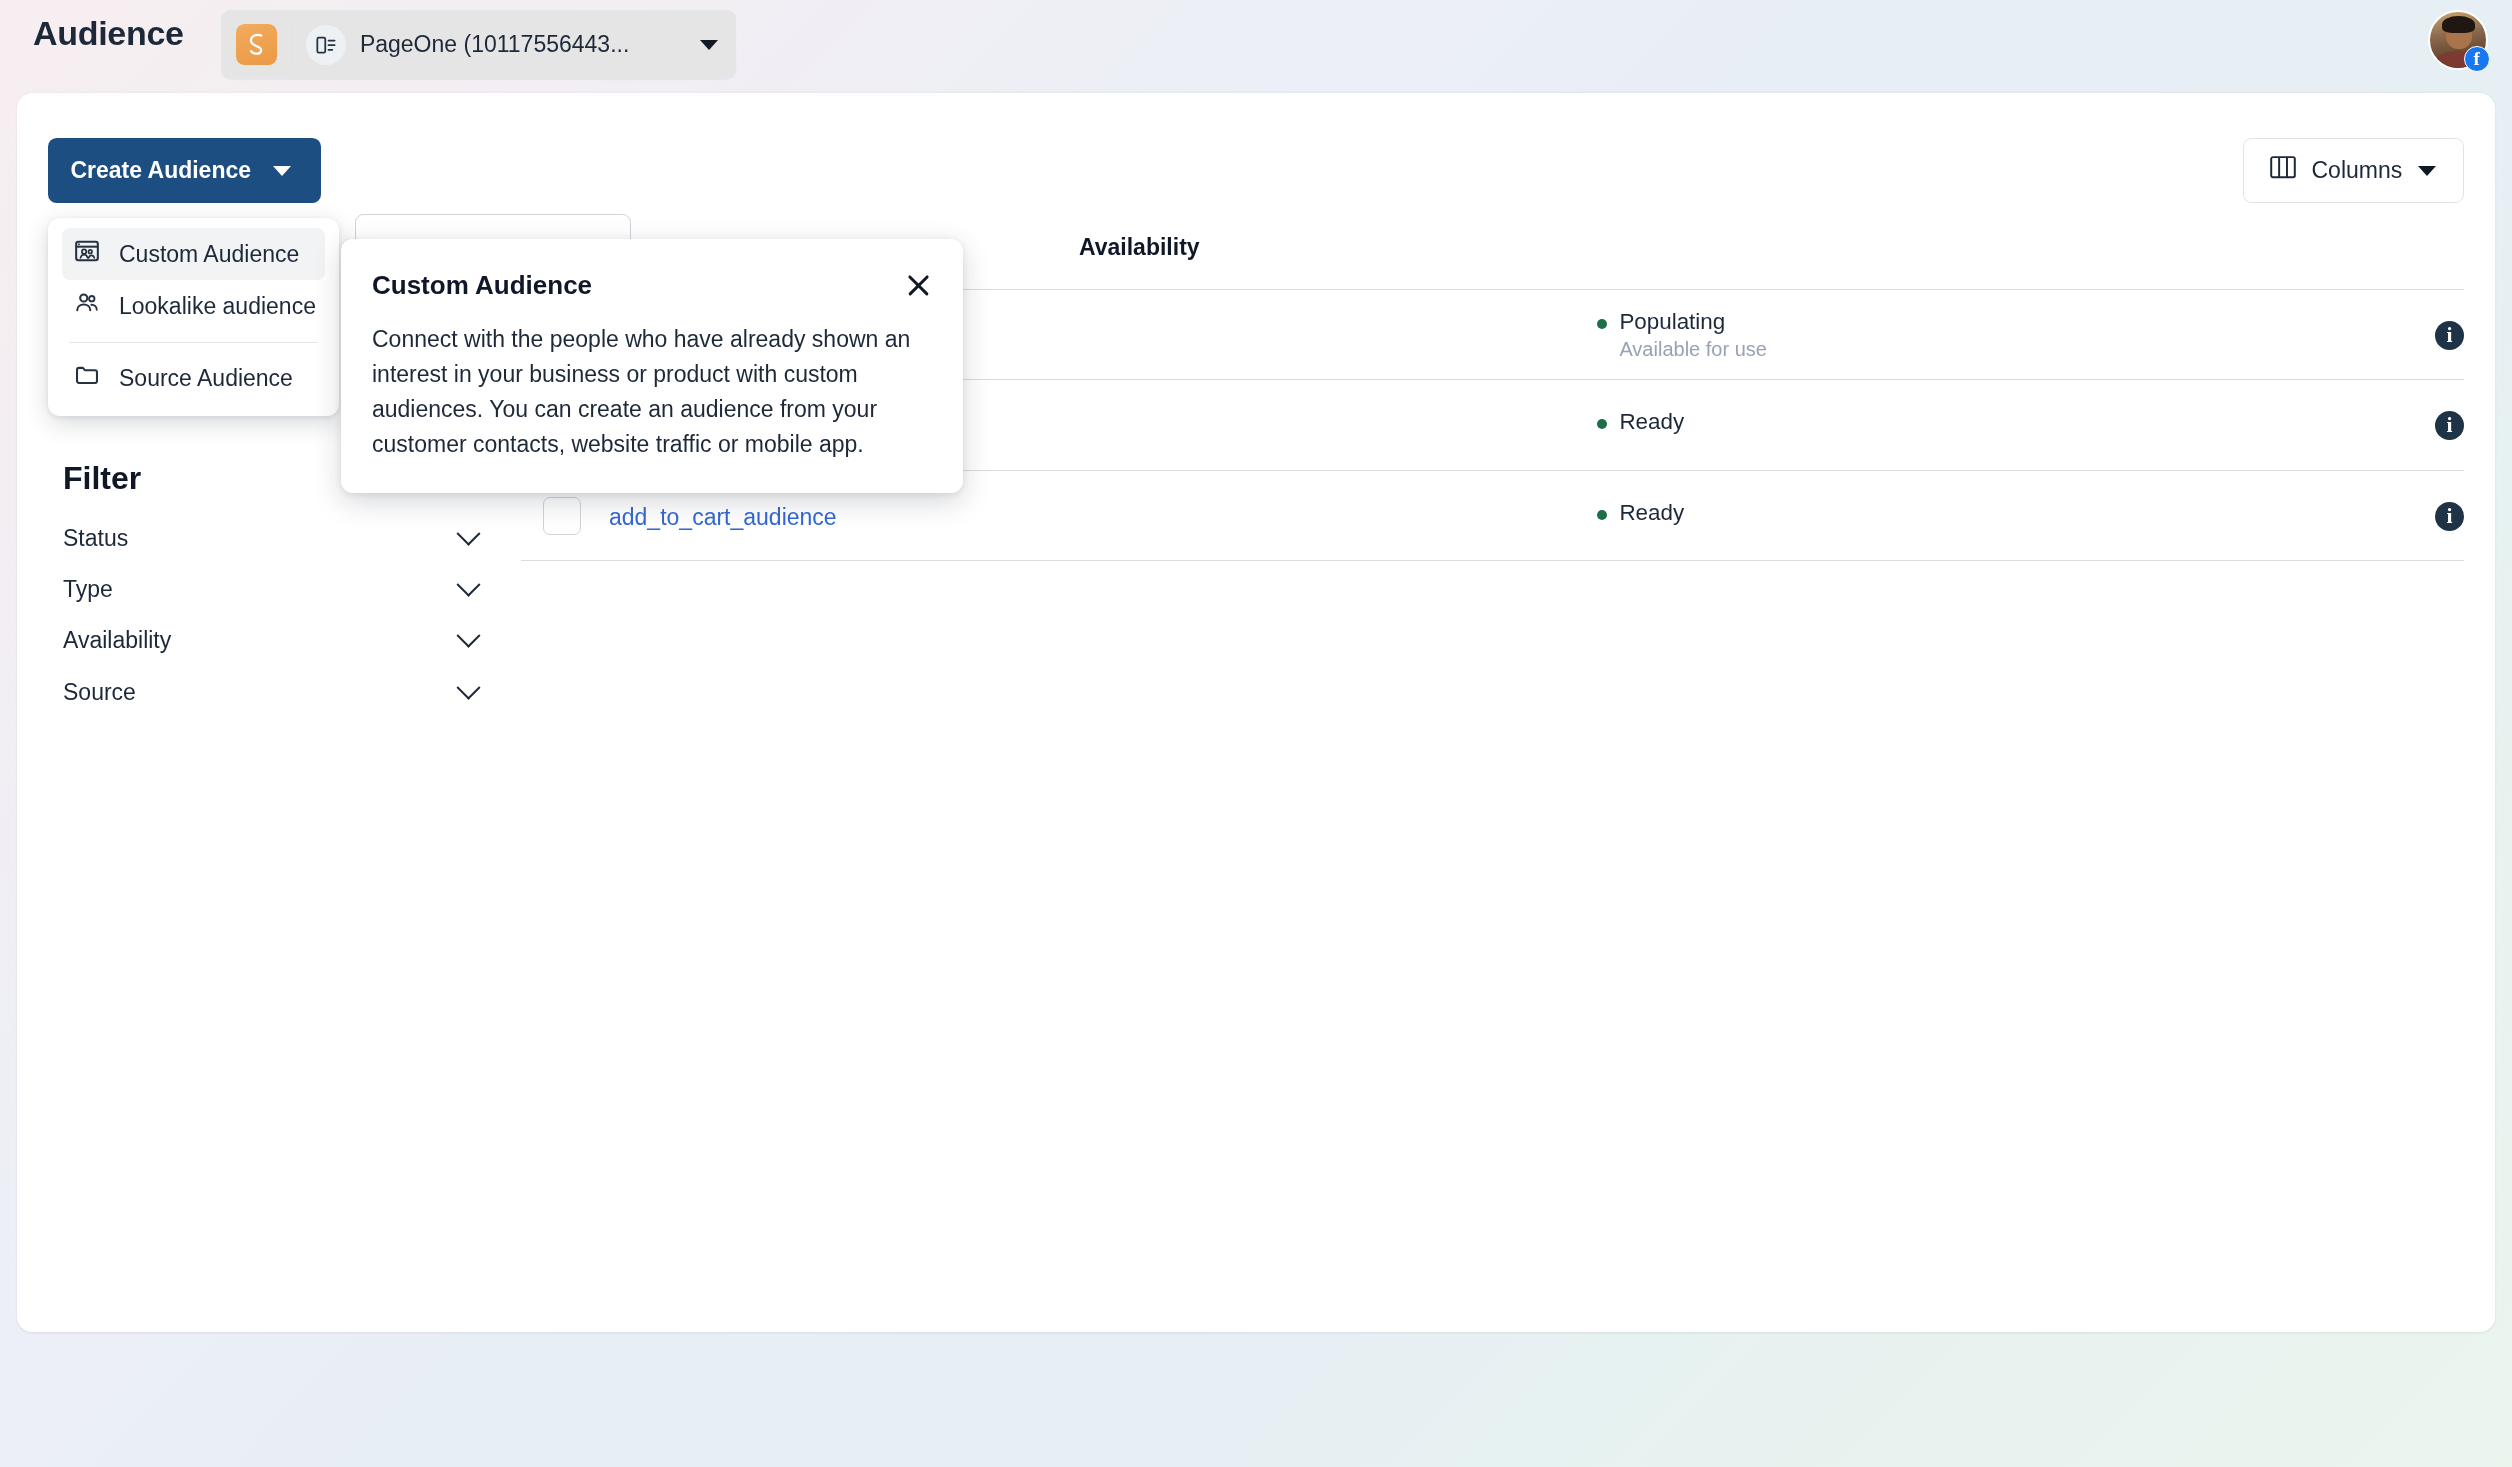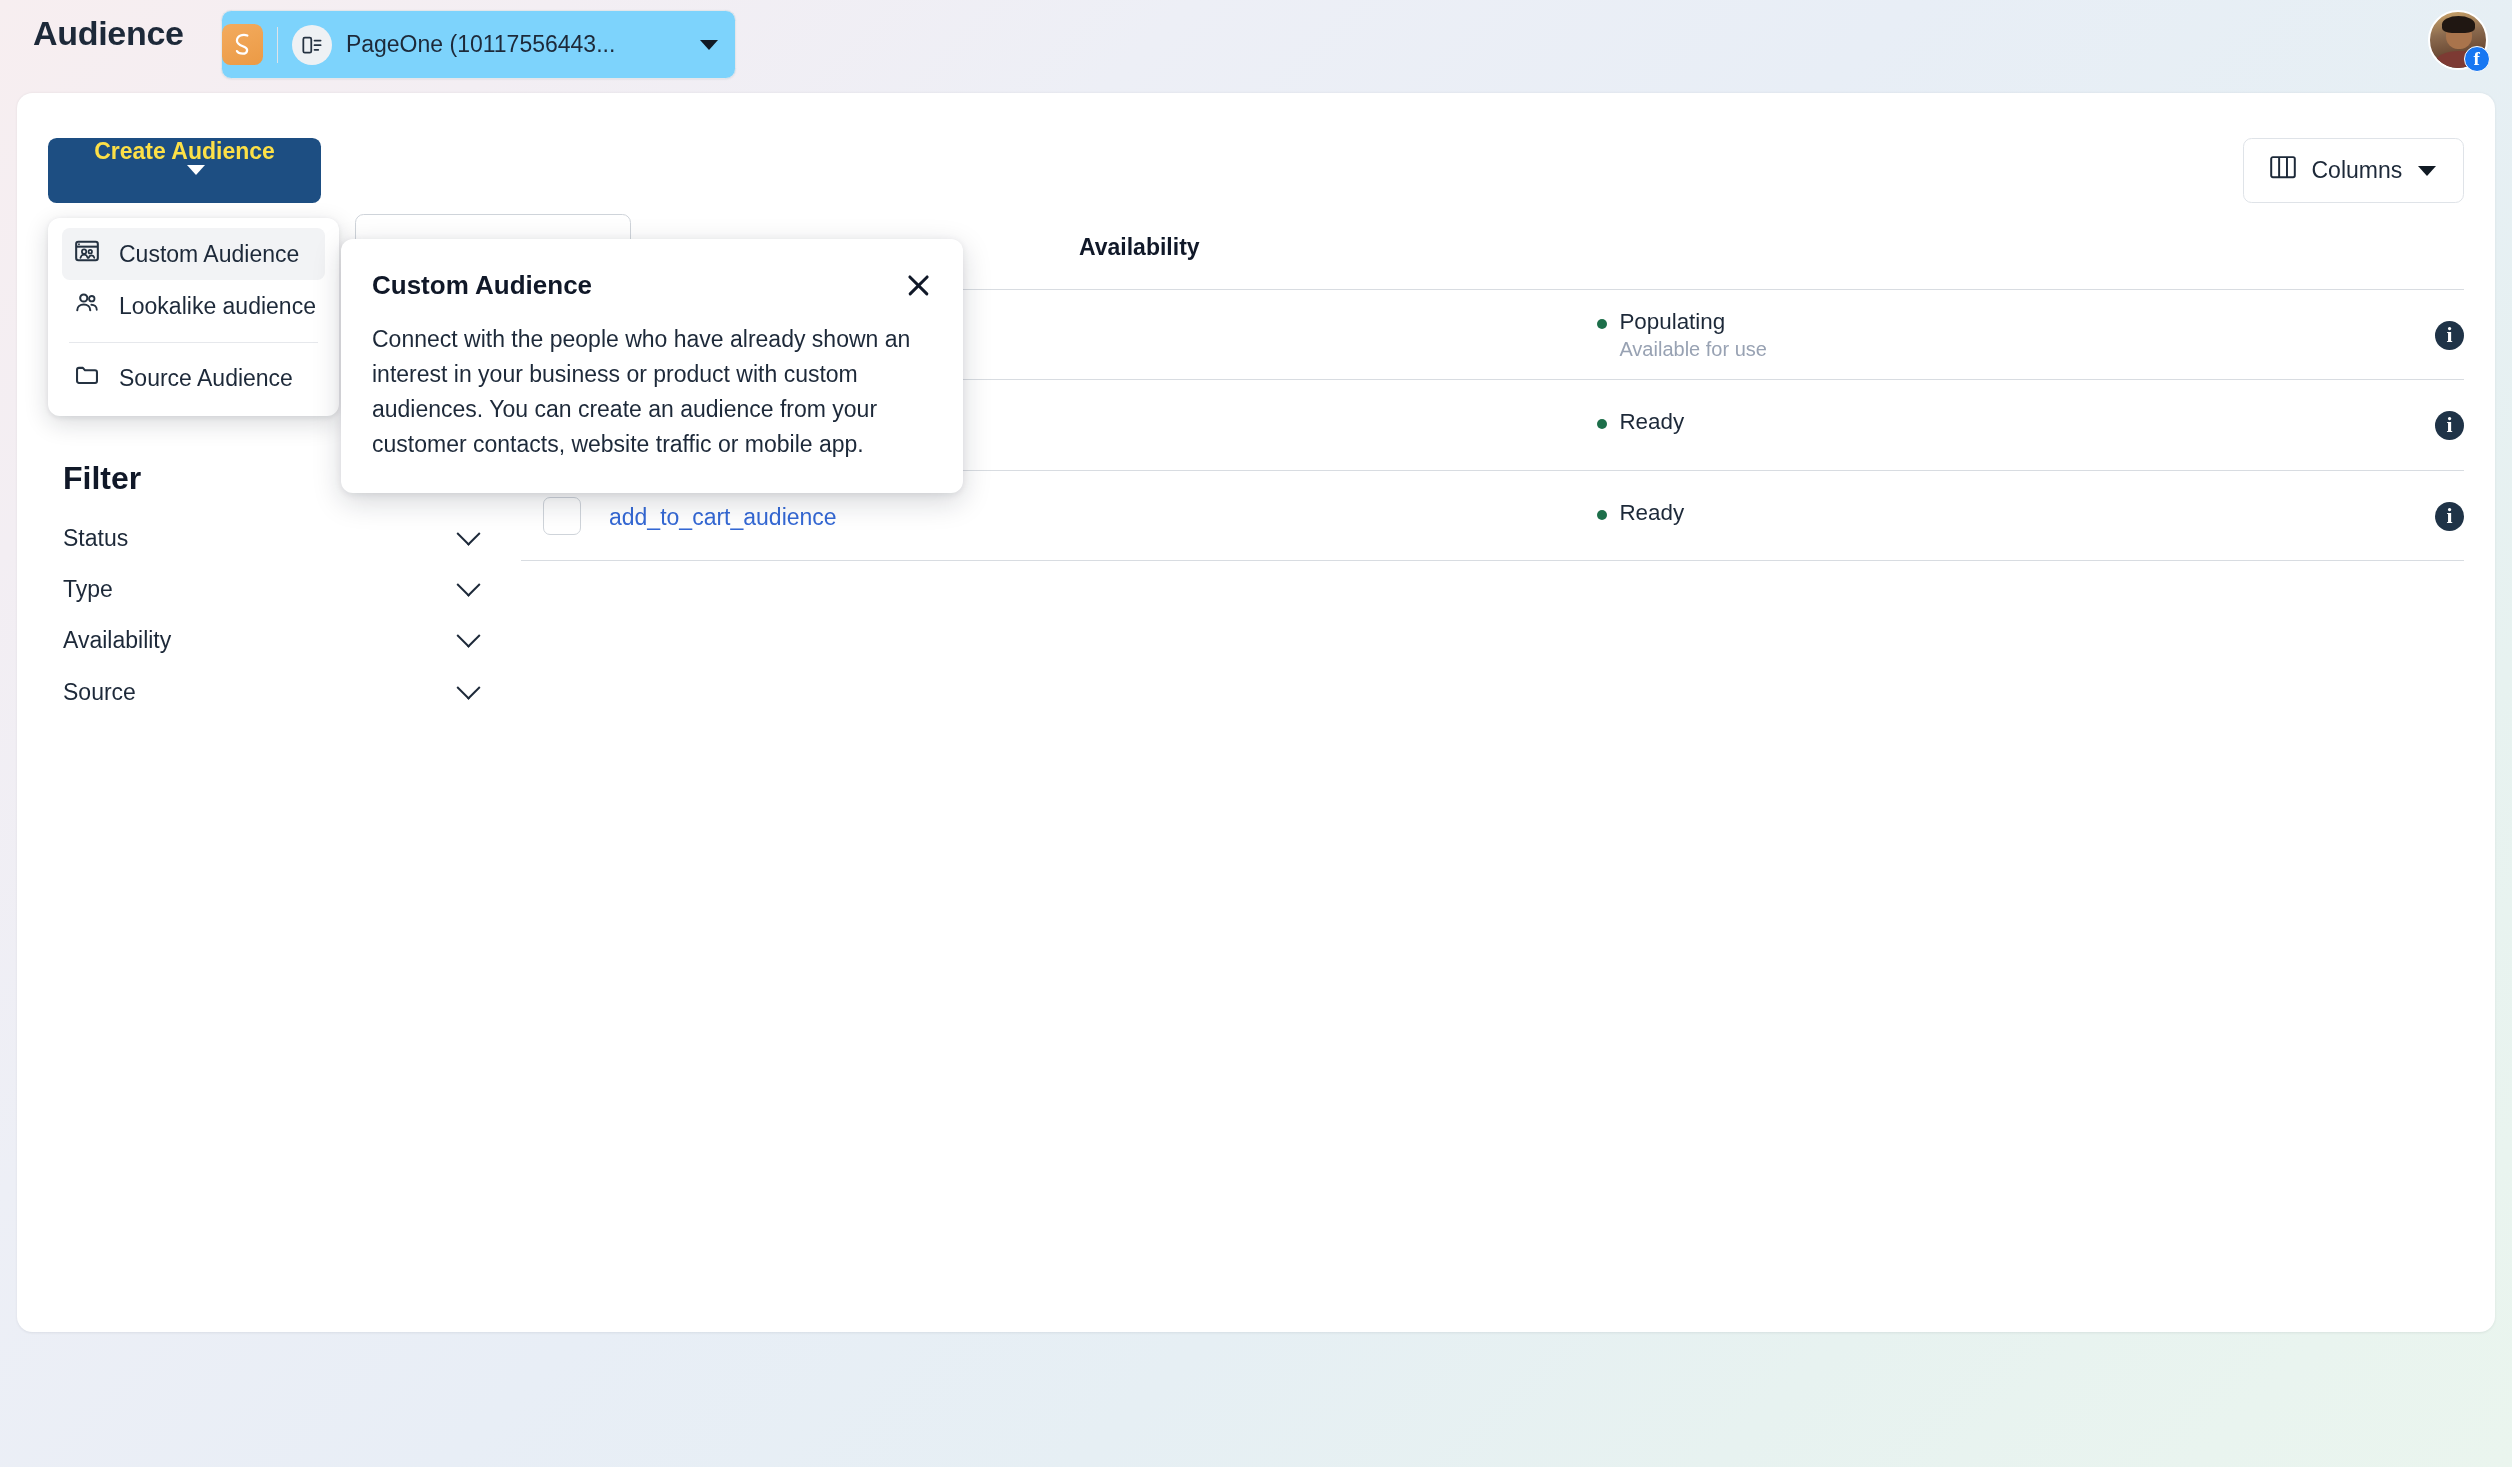--- a/index.html
+++ b/index.html
@@ -41,12 +41,12 @@
     position: absolute;
     left: 221px; top: 10.3px;
     width: 515px; height: 69px;
-    background: #7dd3fc;
+    background: #e5e5e5;
     border: 0.9px solid #e3e6ea;
     border-radius: 10.3px;
     display: flex;
     align-items: center;
-    padding: 0 17px 0 0;
+    padding: 0 17px 0 14px;
     box-shadow: 0 0.9px 1.7px rgba(16,24,40,.05);
   }
   .acct-logo {

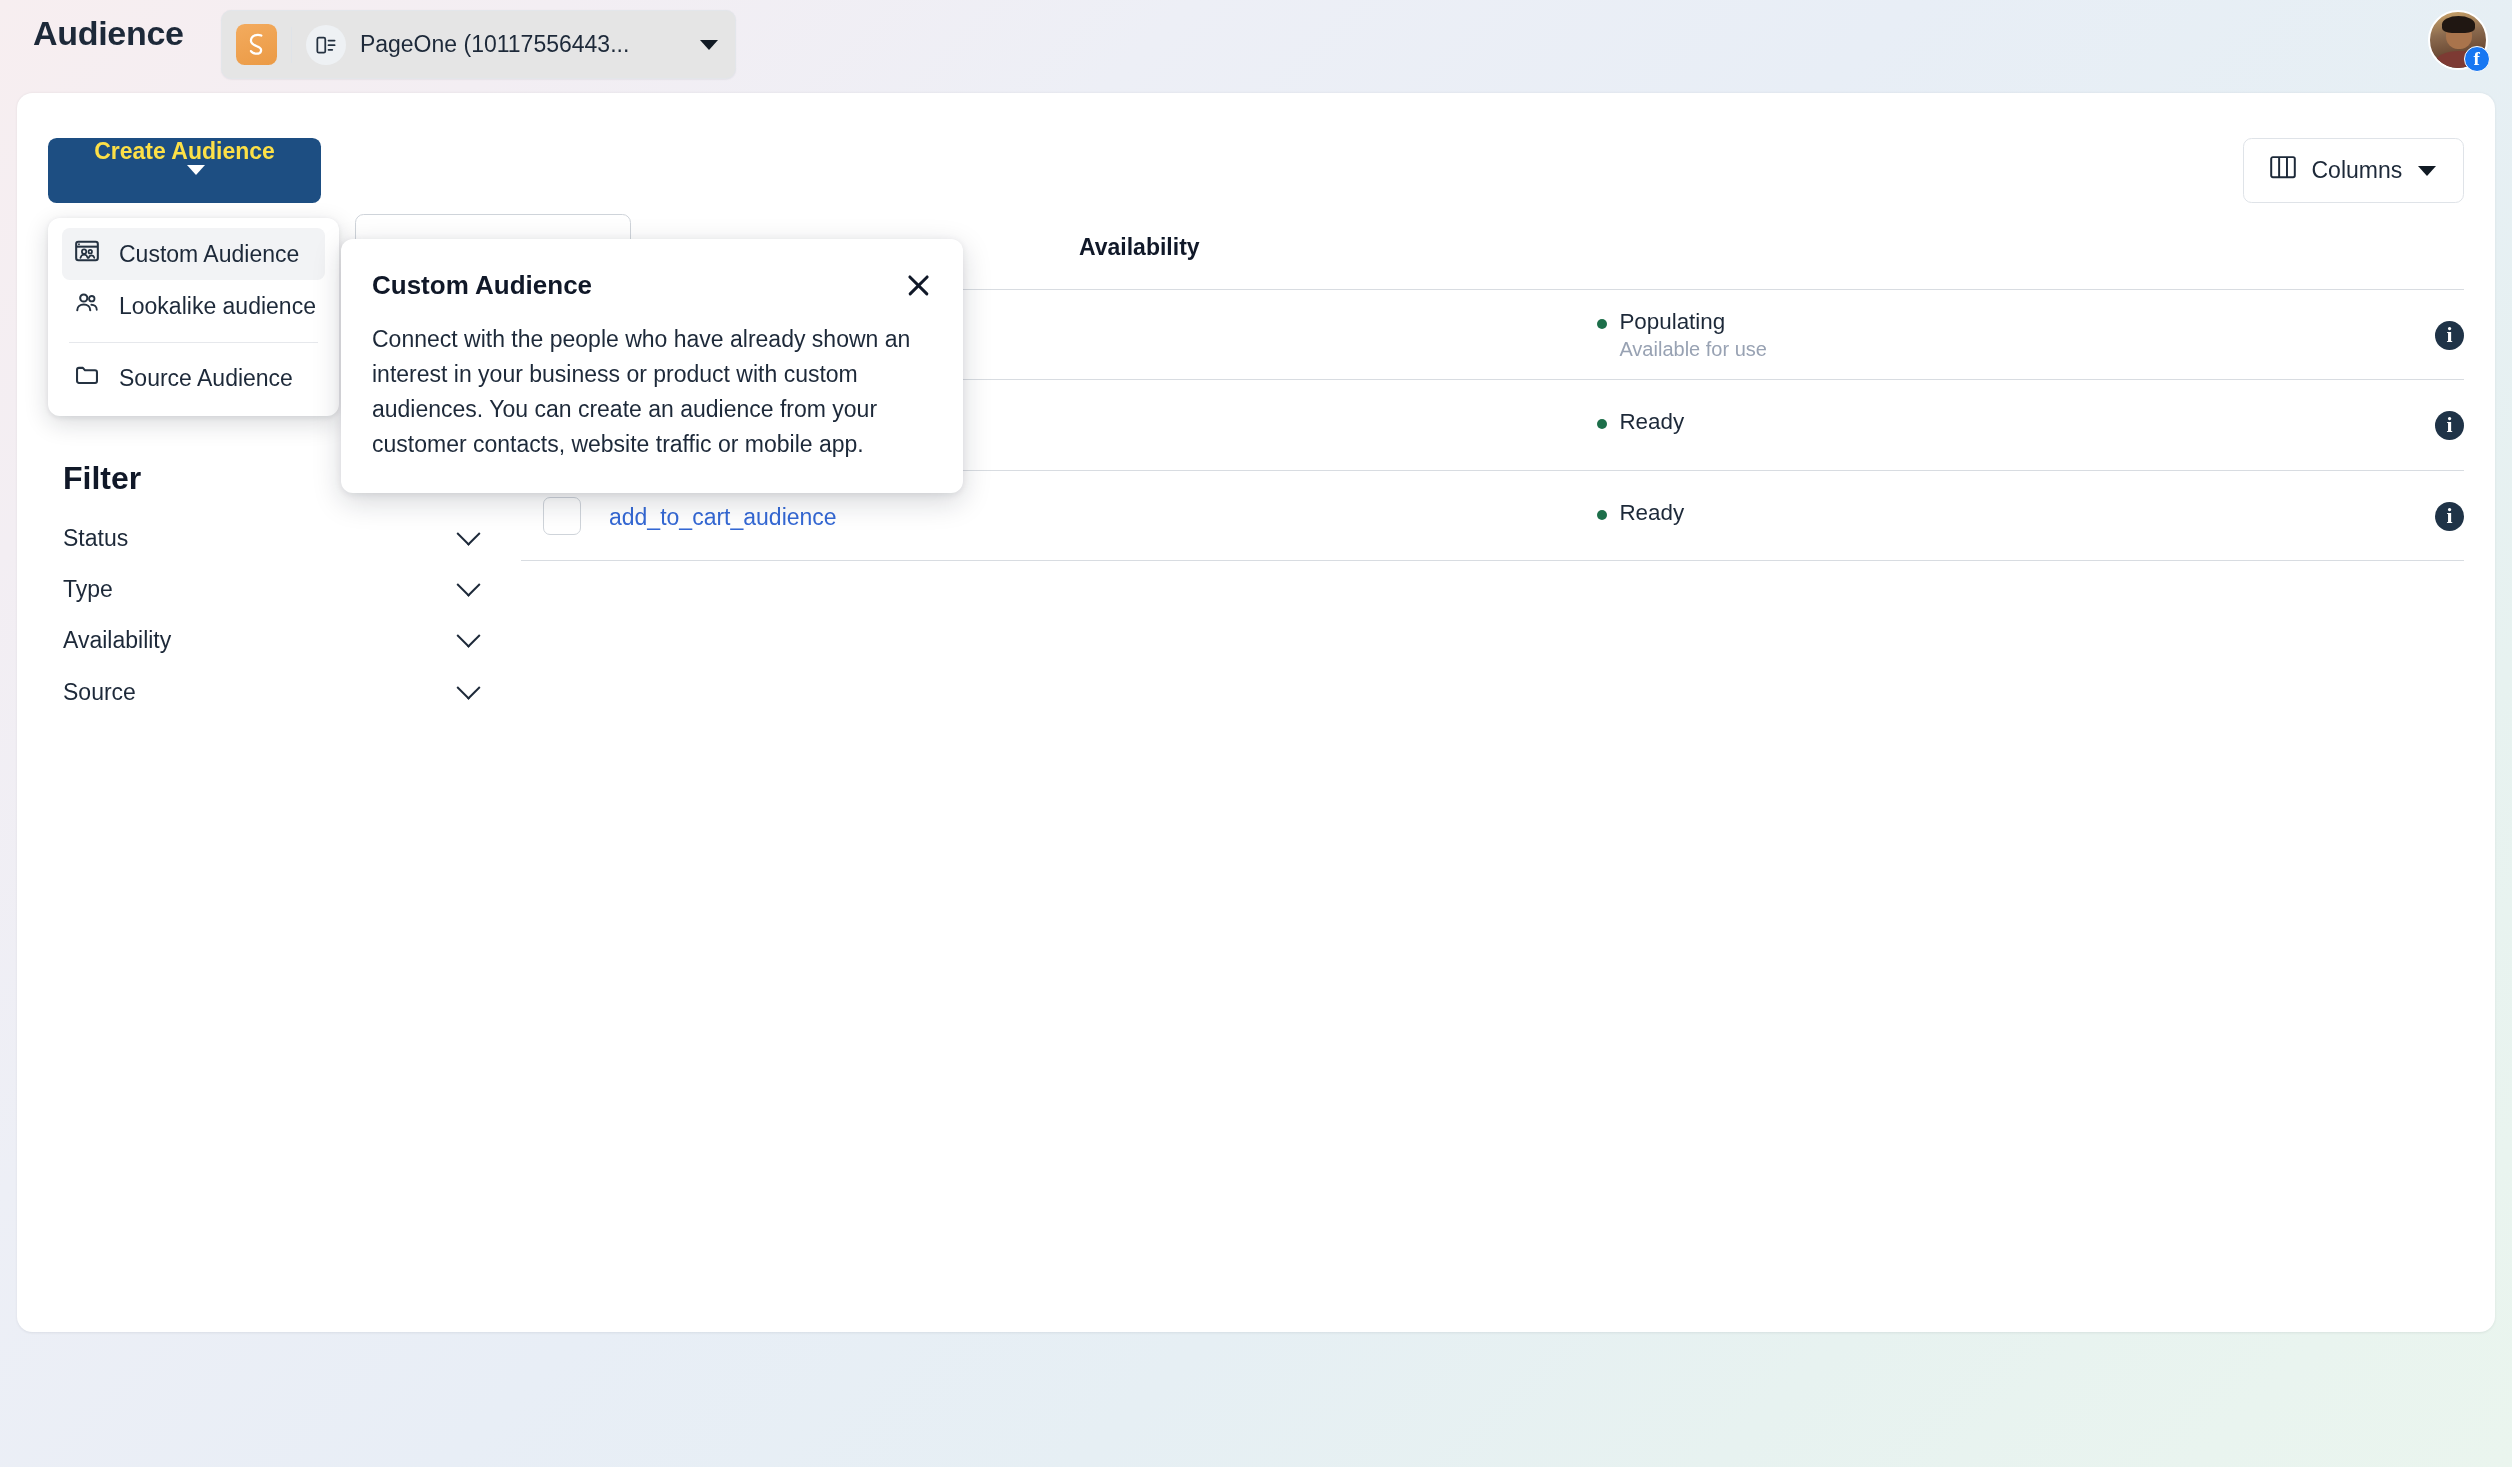--- a/index.html
+++ b/index.html
@@ -152,7 +152,7 @@
     left: 48px; top: 138px;
     width: 273px; height: 65px;
     background: #1d4e82;
-    color: #fde047;
+    color: #ffffff;
     border: none;
     border-radius: 8.6px;
     font-family: "Liberation Sans", sans-serif;
@@ -162,7 +162,6 @@
     align-items: center;
     padding: 0 22.4px;
     cursor: pointer;
-    flex-direction: column;
   }
   .btn-create .caret {
     width: 0; height: 0;

